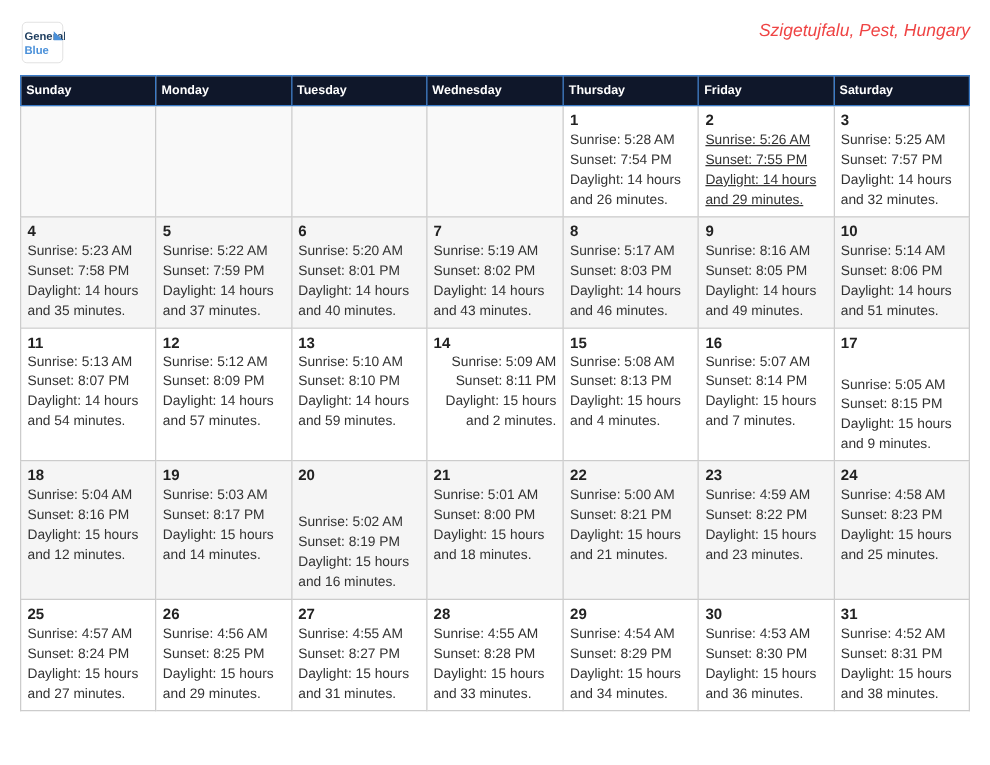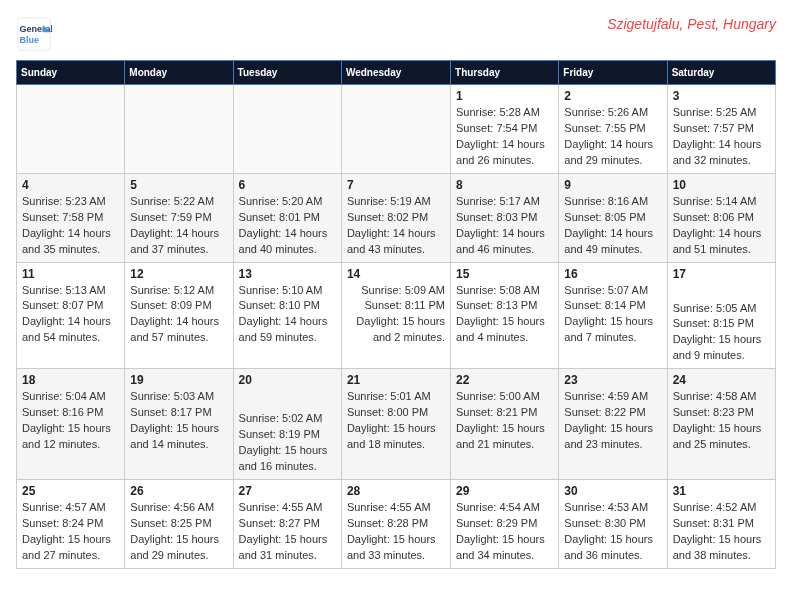--- a/index.html
+++ b/index.html
@@ -129,7 +129,7 @@
         </td>
         <td>
           <span class="day-num">2</span>
-          <div class="day-info" style="white-space: pre-line;">Sunrise: 5:26 AM
+          <div class="day-info" style="white-space: pre-line; text-decoration: underline;">Sunrise: 5:26 AM
 Sunset: 7:55 PM
 Daylight: 14 hours
 and 29 minutes.</div>

